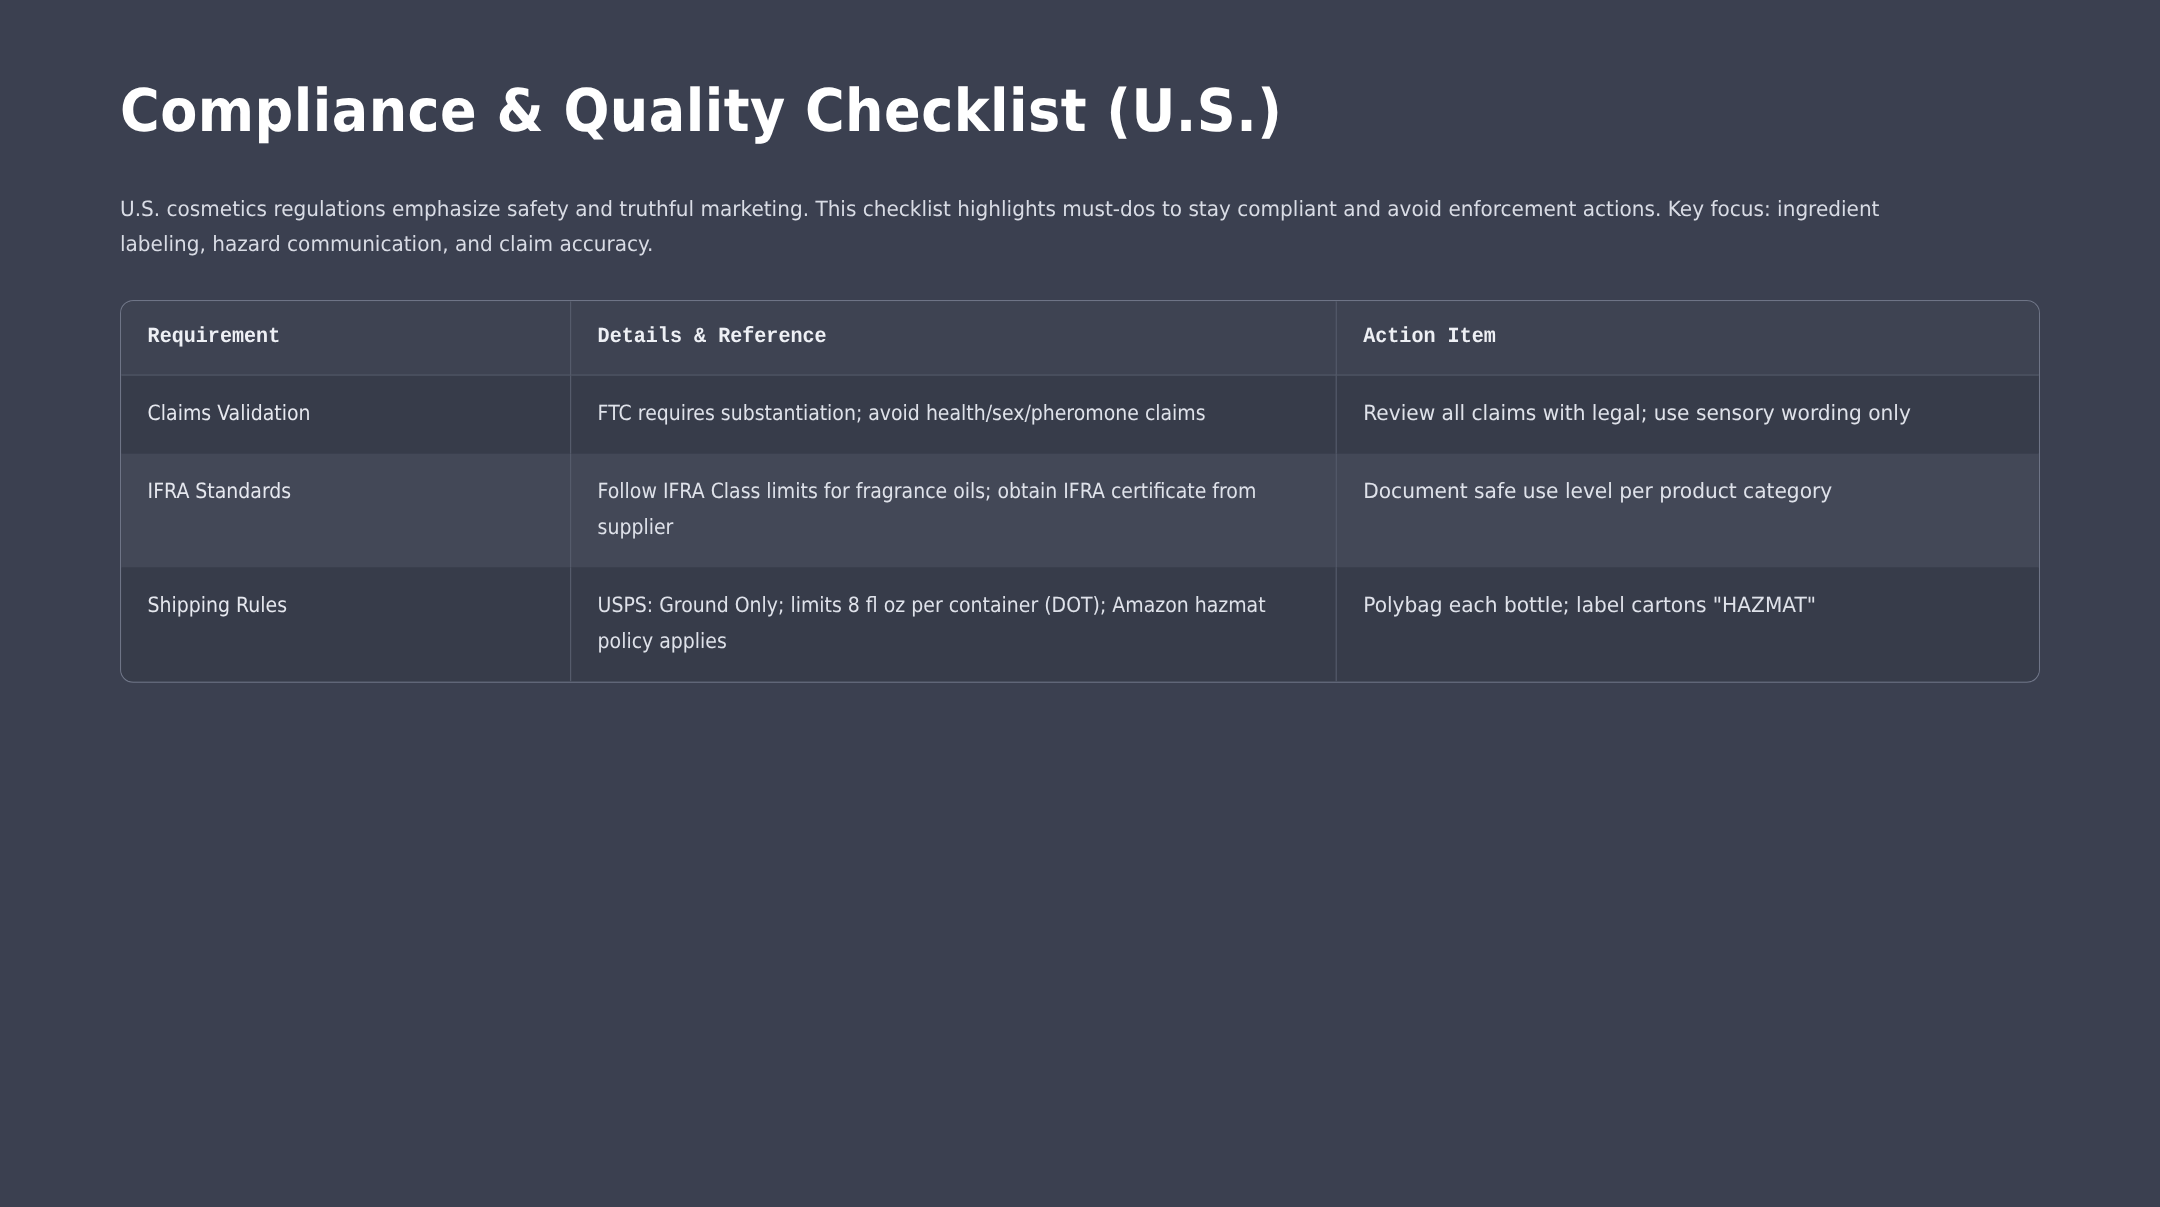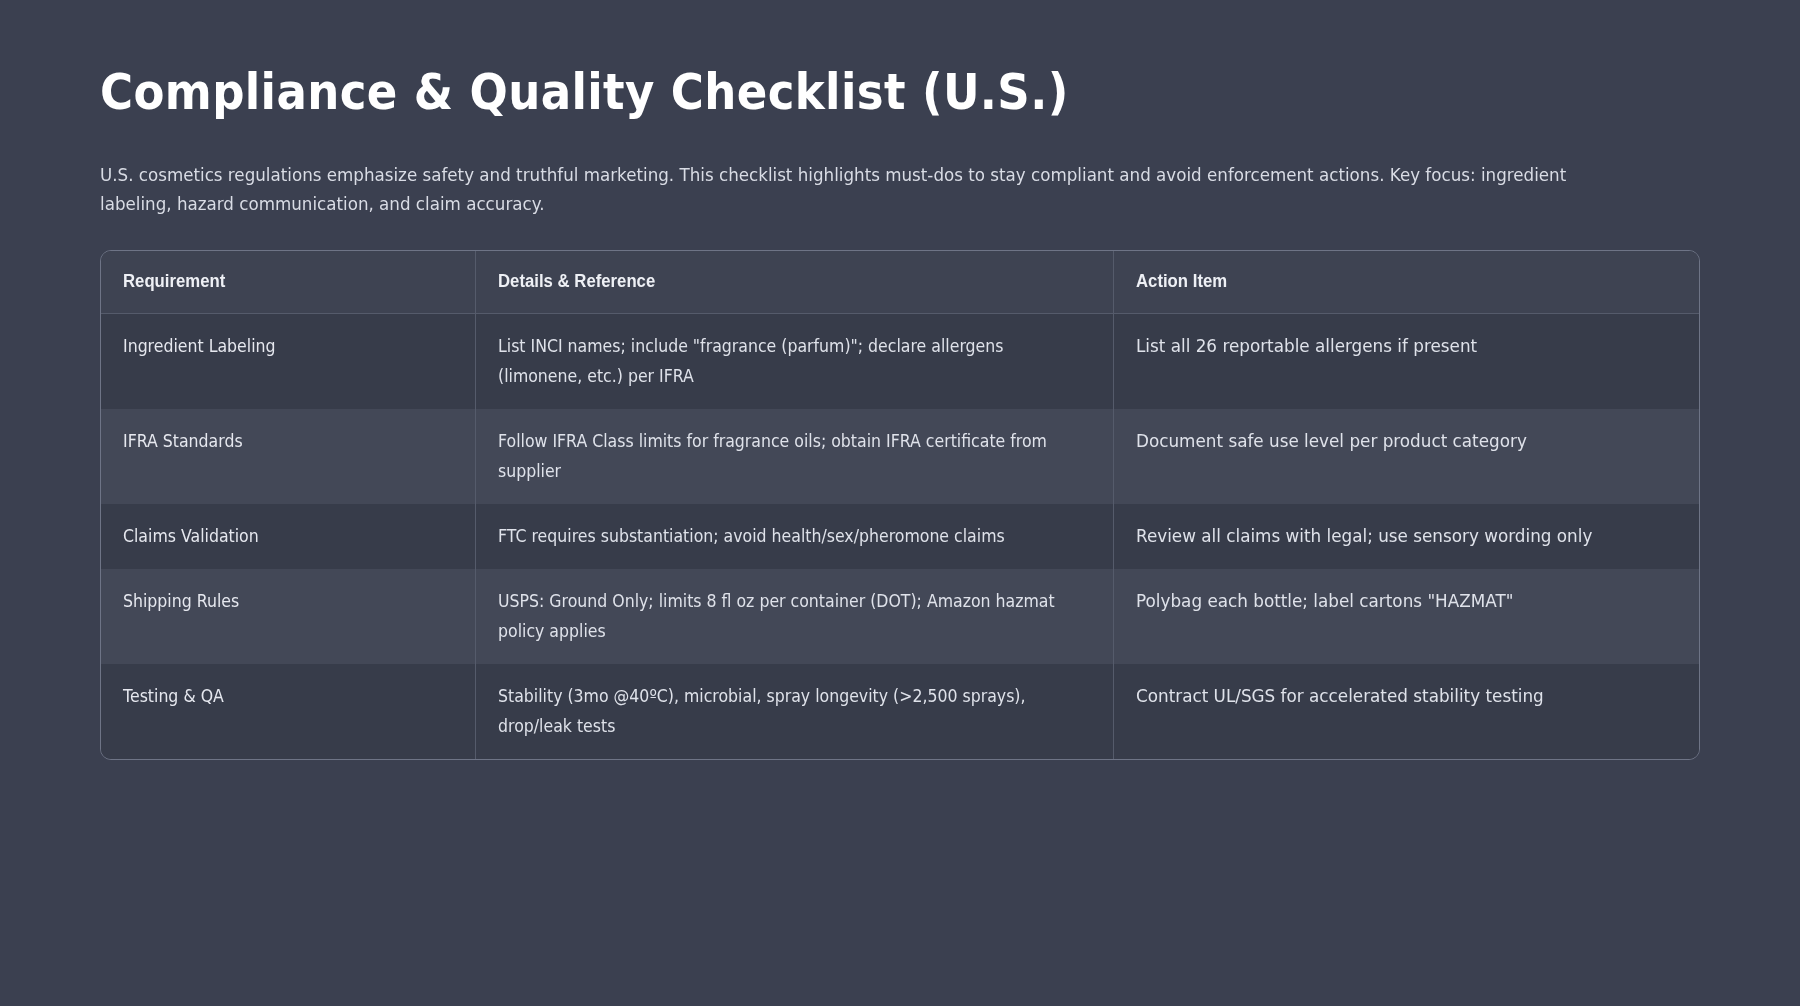--- a/index.html
+++ b/index.html
@@ -74,7 +74,7 @@
   table.checklist thead th{
     background:var(--head-bg);
     text-align:left;
-    font-family:Liberation Sans, sans-serif;
+    font-family:Liberation Mono, monospace;
     font-weight:700;
     font-size:18px;
     color:#eef0f5;

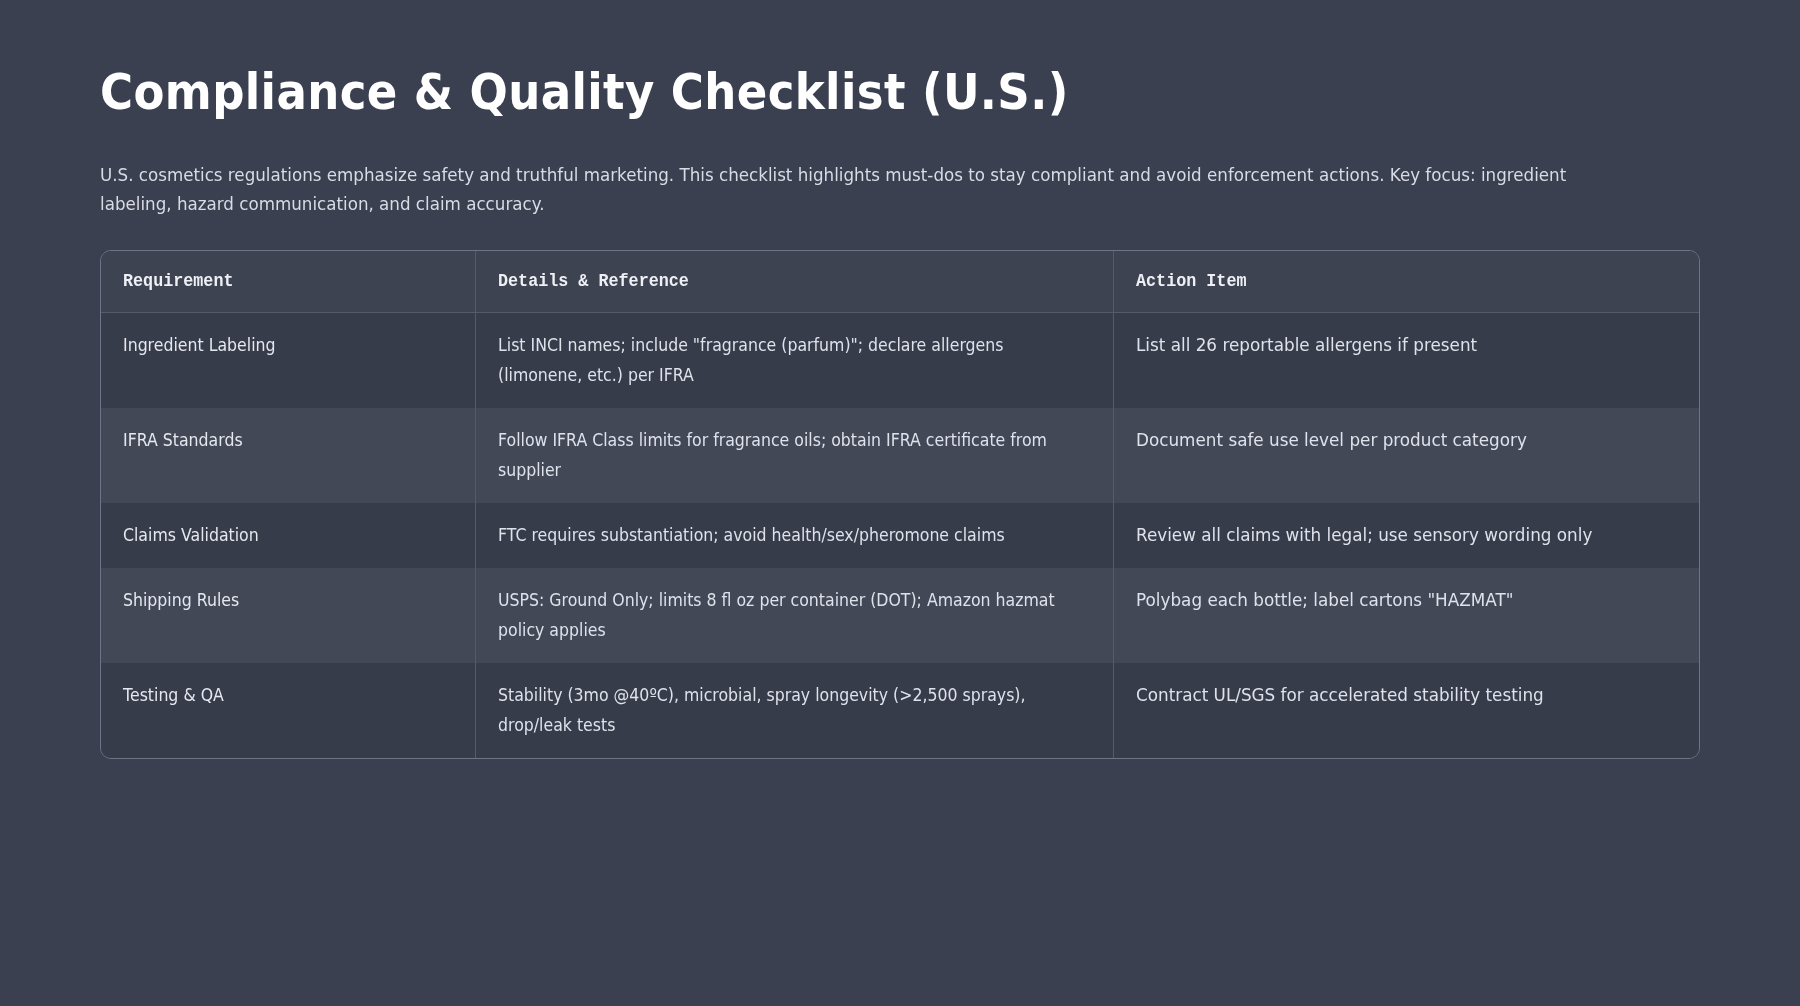--- a/index.html
+++ b/index.html
@@ -142,17 +142,6 @@
         <tbody>
           <tr>
             <td class="col-req">
-                <span class="sq">Ingredient Labeling</span>
-              </td>
-            <td>
-                <span class="sq">List INCI names; include "fragrance (parfum)"; declare allergens (limonene, etc.) per IFRA</span>
-              </td>
-            <td>
-                <span class="sq-wide">List all 26 reportable allergens if present</span>
-              </td>
-          </tr>
-          <tr>
-            <td class="col-req">
                 <span class="sq">IFRA Standards</span>
               </td>
             <td>

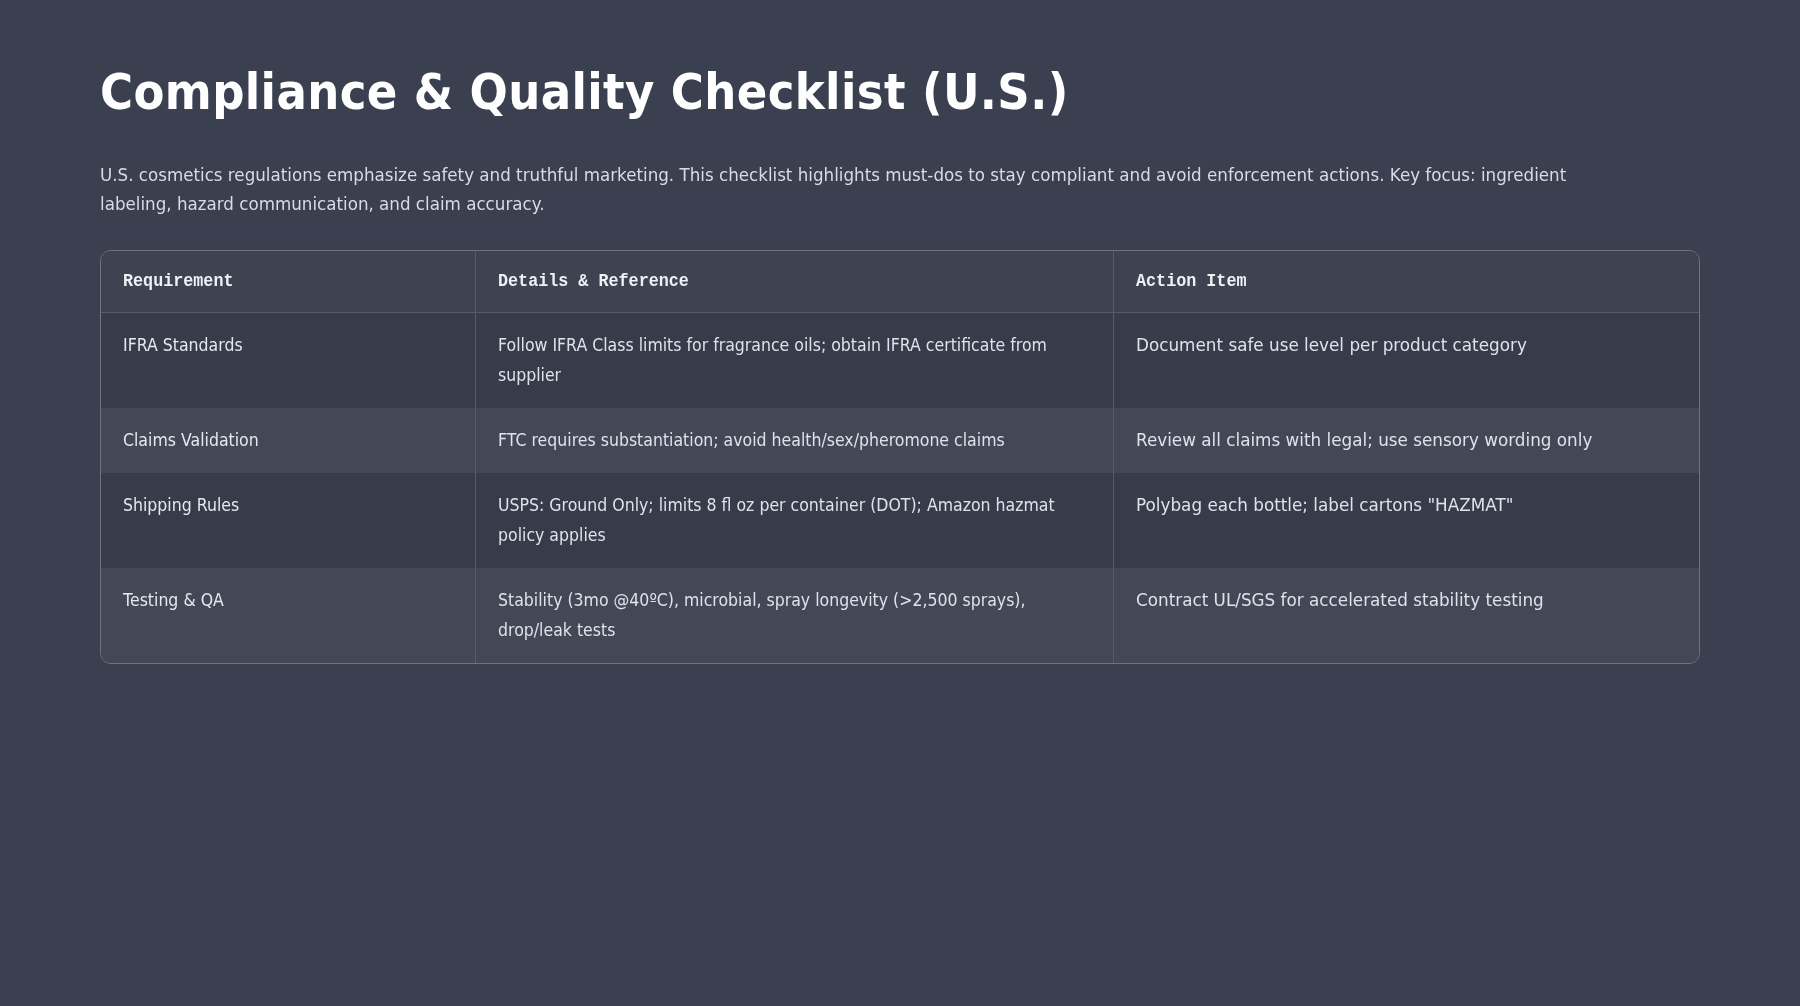--- a/index.html
+++ b/index.html
@@ -142,6 +142,17 @@
         <tbody>
           <tr>
             <td class="col-req">
+                <span class="sq">Claims Validation</span>
+              </td>
+            <td>
+                <span class="sq">FTC requires substantiation; avoid health/sex/pheromone claims</span>
+              </td>
+            <td>
+                <span class="sq-wide">Review all claims with legal; use sensory wording only</span>
+              </td>
+          </tr>
+          <tr>
+            <td class="col-req">
                 <span class="sq">IFRA Standards</span>
               </td>
             <td>
@@ -149,17 +160,6 @@
               </td>
             <td>
                 <span class="sq-wide">Document safe use level per product category</span>
-              </td>
-          </tr>
-          <tr>
-            <td class="col-req">
-                <span class="sq">Claims Validation</span>
-              </td>
-            <td>
-                <span class="sq">FTC requires substantiation; avoid health/sex/pheromone claims</span>
-              </td>
-            <td>
-                <span class="sq-wide">Review all claims with legal; use sensory wording only</span>
               </td>
           </tr>
           <tr>

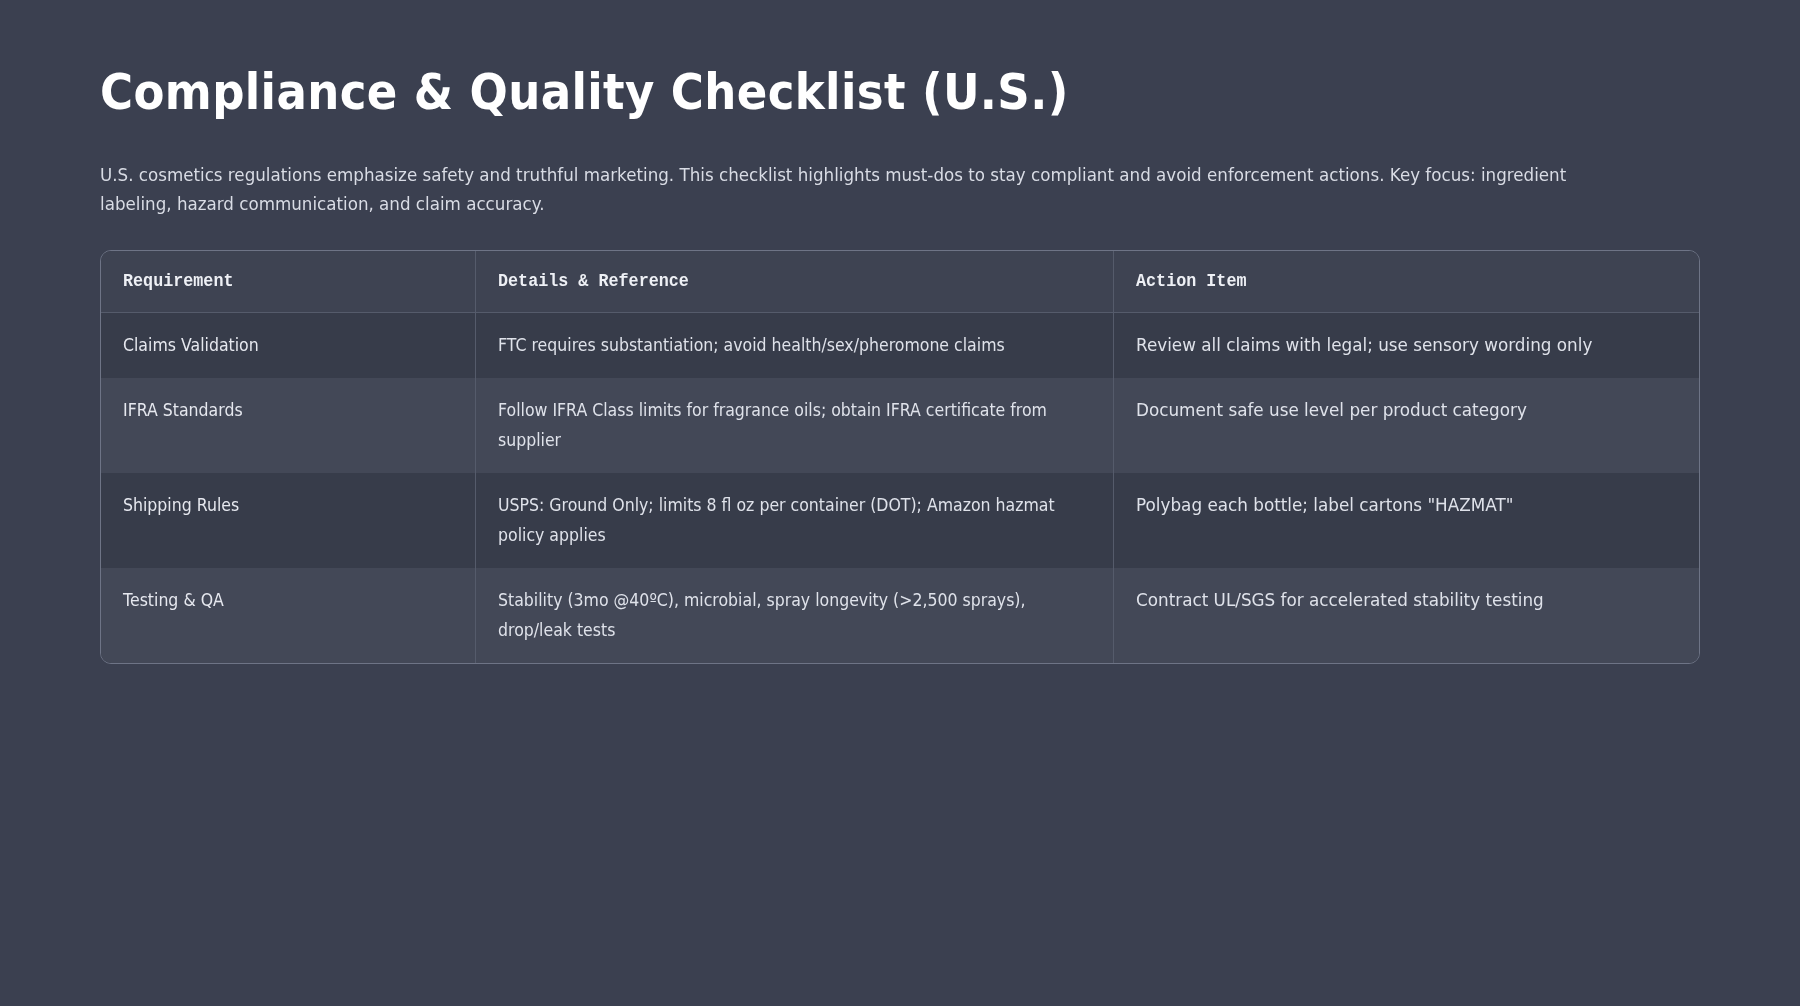--- a/index.html
+++ b/index.html
@@ -173,17 +173,6 @@
                 <span class="sq-wide">Polybag each bottle; label cartons "HAZMAT"</span>
               </td>
           </tr>
-          <tr>
-            <td class="col-req">
-                <span class="sq">Testing &amp; QA</span>
-              </td>
-            <td>
-                <span class="sq">Stability (3mo @40ºC), microbial, spray longevity (&gt;2,500 sprays), drop/leak tests</span>
-              </td>
-            <td>
-                <span class="sq-wide">Contract UL/SGS for accelerated stability testing</span>
-              </td>
-          </tr>
         </tbody>
       </table>
     </div>

